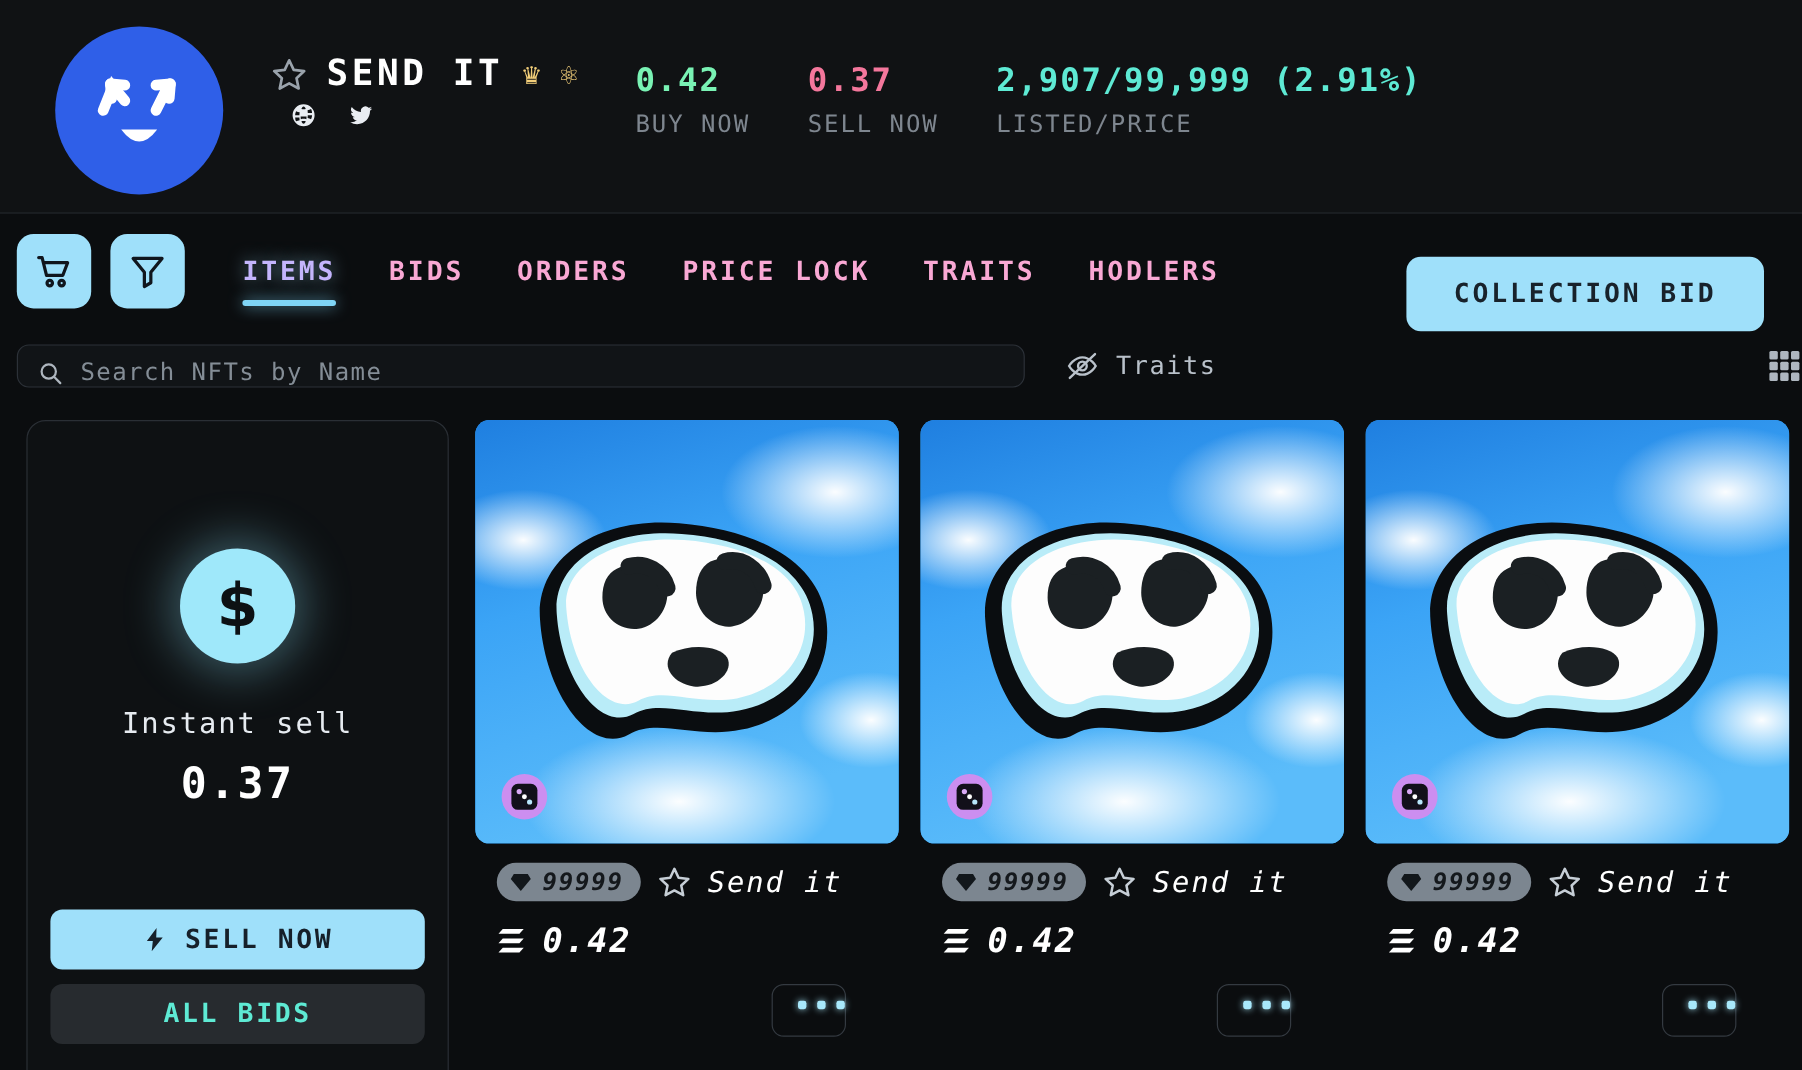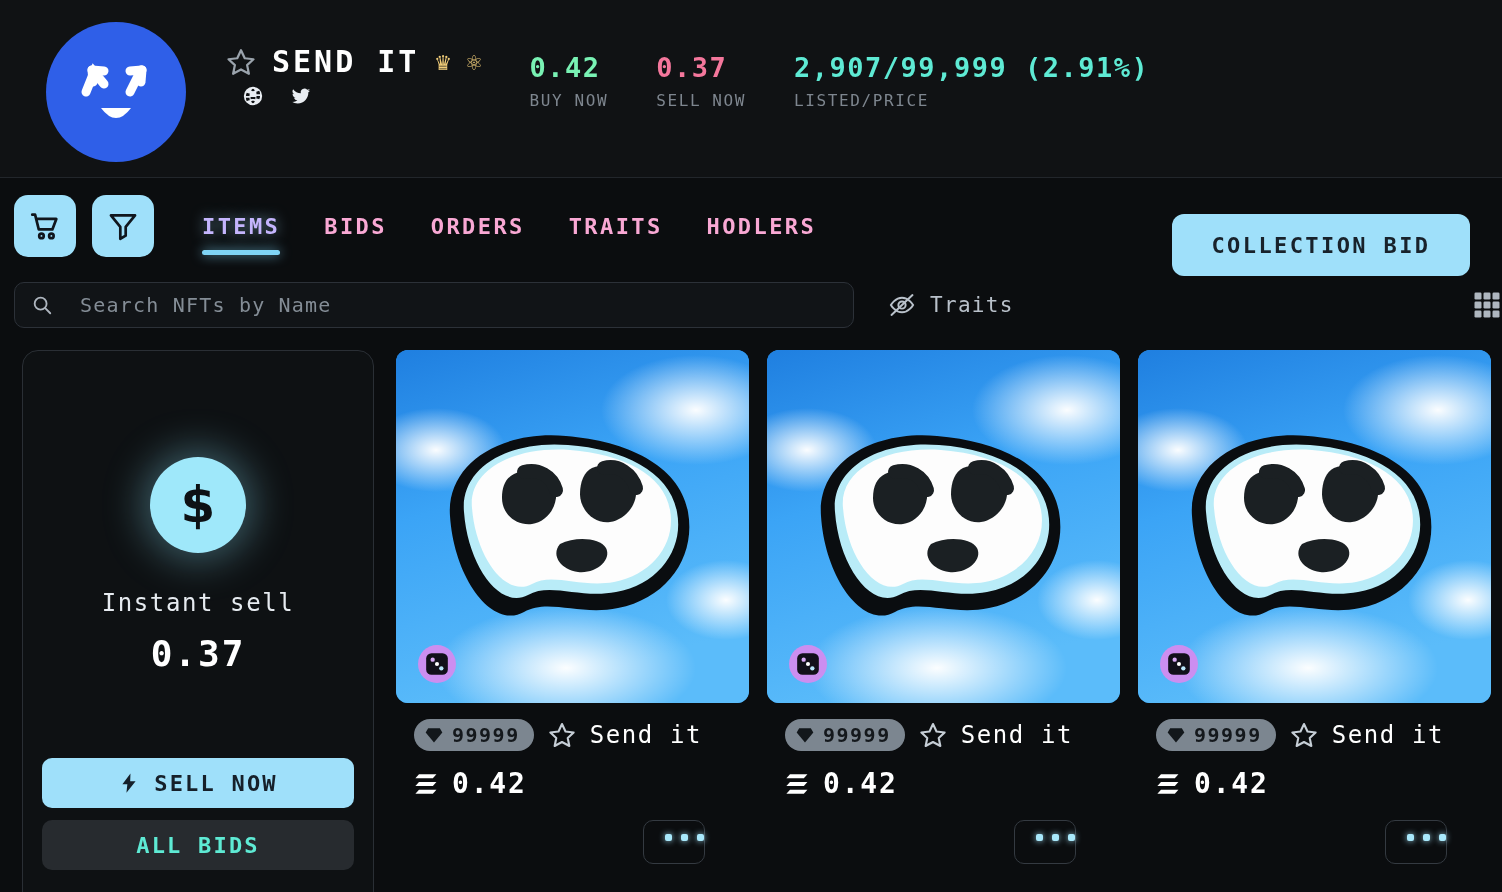--- a/index.html
+++ b/index.html
@@ -65,7 +65,7 @@
   .stat-value { font-size: 27px; font-weight: 700; letter-spacing: 1.5px; color: #5eead4; }
   .stat-value.buy  { color: #79f2b4; }
   .stat-value.sell { color: #f4779c; }
-  .stat-label { font-size: 16px; letter-spacing: 1.6px; color: #7e868f; }
+  .stat-label { font-size: 20px; letter-spacing: 1.6px; color: #7e868f; }
 
   
   .tabs-row {

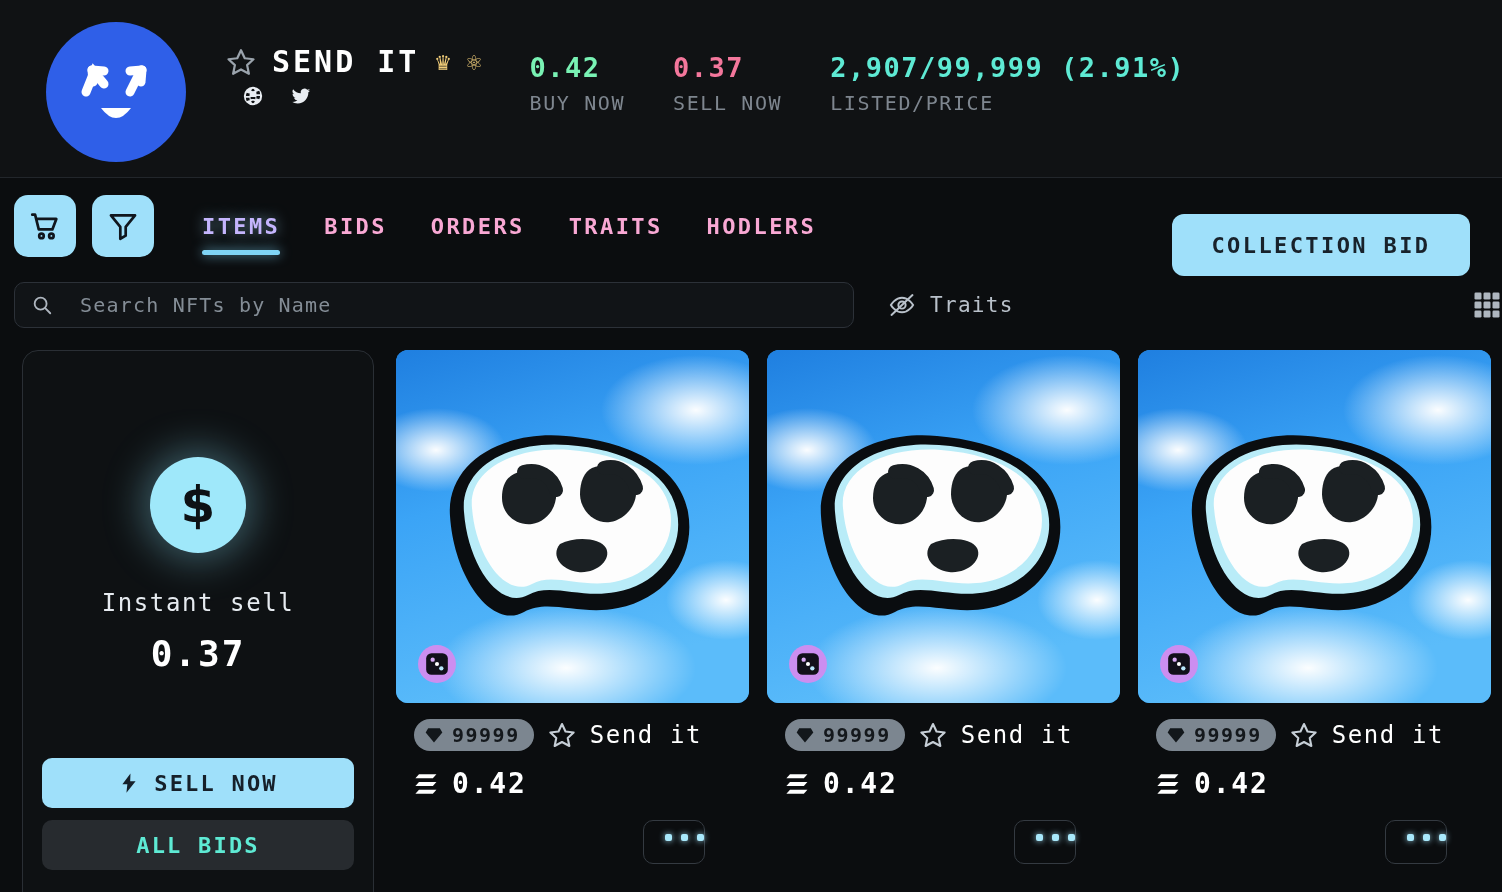--- a/index.html
+++ b/index.html
@@ -326,6 +326,7 @@
     <div class="tab active">ITEMS</div>
     <div class="tab">BIDS</div>
     <div class="tab">ORDERS</div>
+    <div class="tab">PRICE LOCK</div>
     <div class="tab">TRAITS</div>
     <div class="tab">HODLERS</div>
   </div>

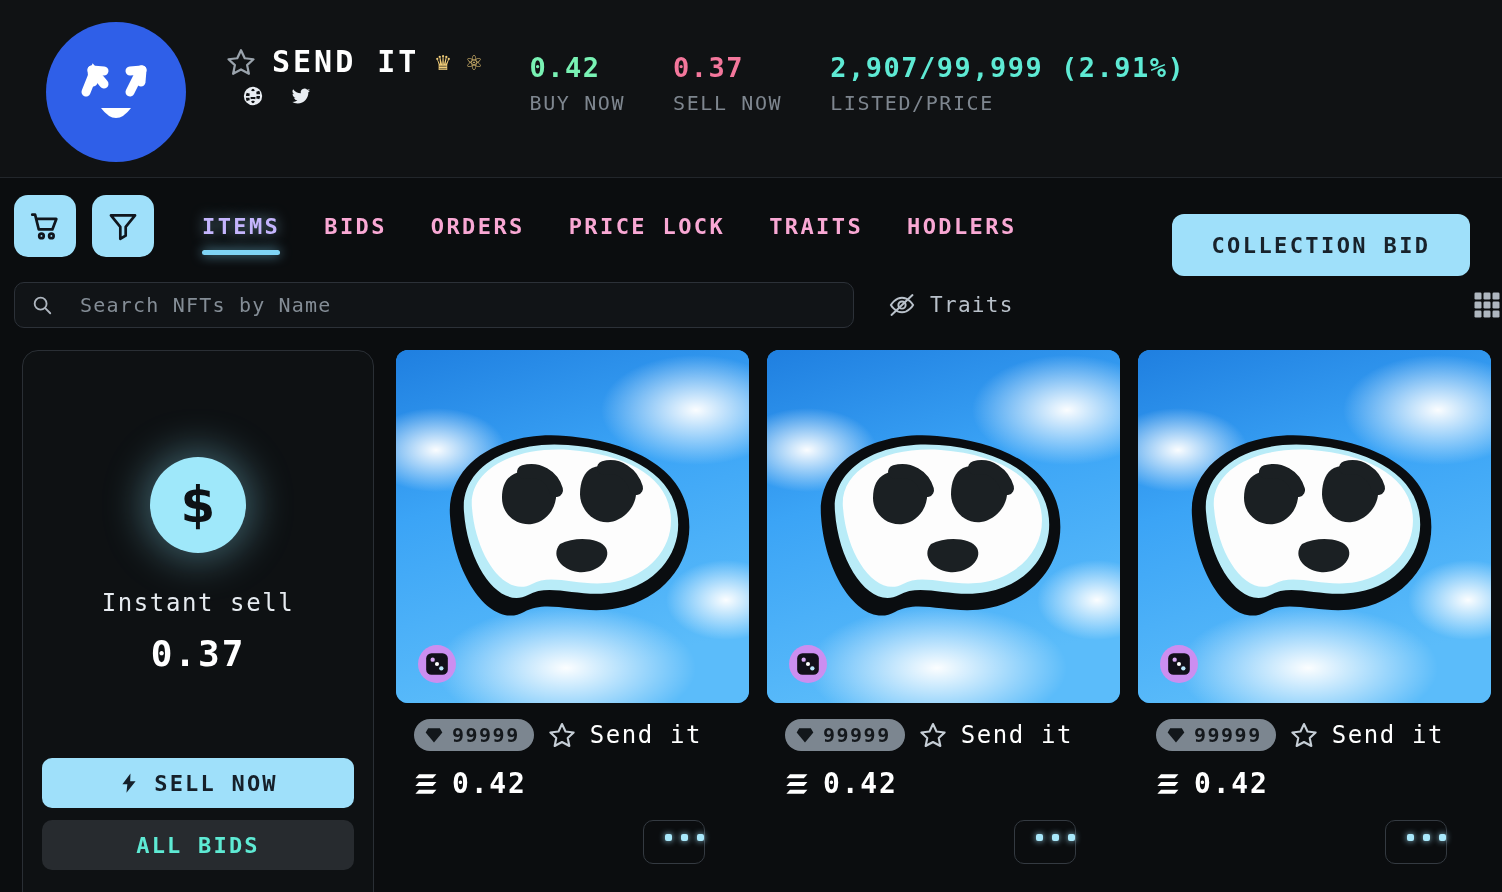--- a/index.html
+++ b/index.html
@@ -125,13 +125,13 @@
     position: relative;
   }
   .search-box {
-    width: 840px; height: 46px;
+    width: 840px; height: 36px;
     border: 1px solid #2c3138;
     border-radius: 10px;
     background: #111417;
-    display: flex; align-items: center;
+    display: flex; align-items: flex-end;
     padding: 0 16px;
-    gap: 27px;
+    gap: 14px;
   }
   .search-box svg { width: 22px; height: 22px; color: #aeb6bf; flex: 0 0 auto; }
   .search-input {

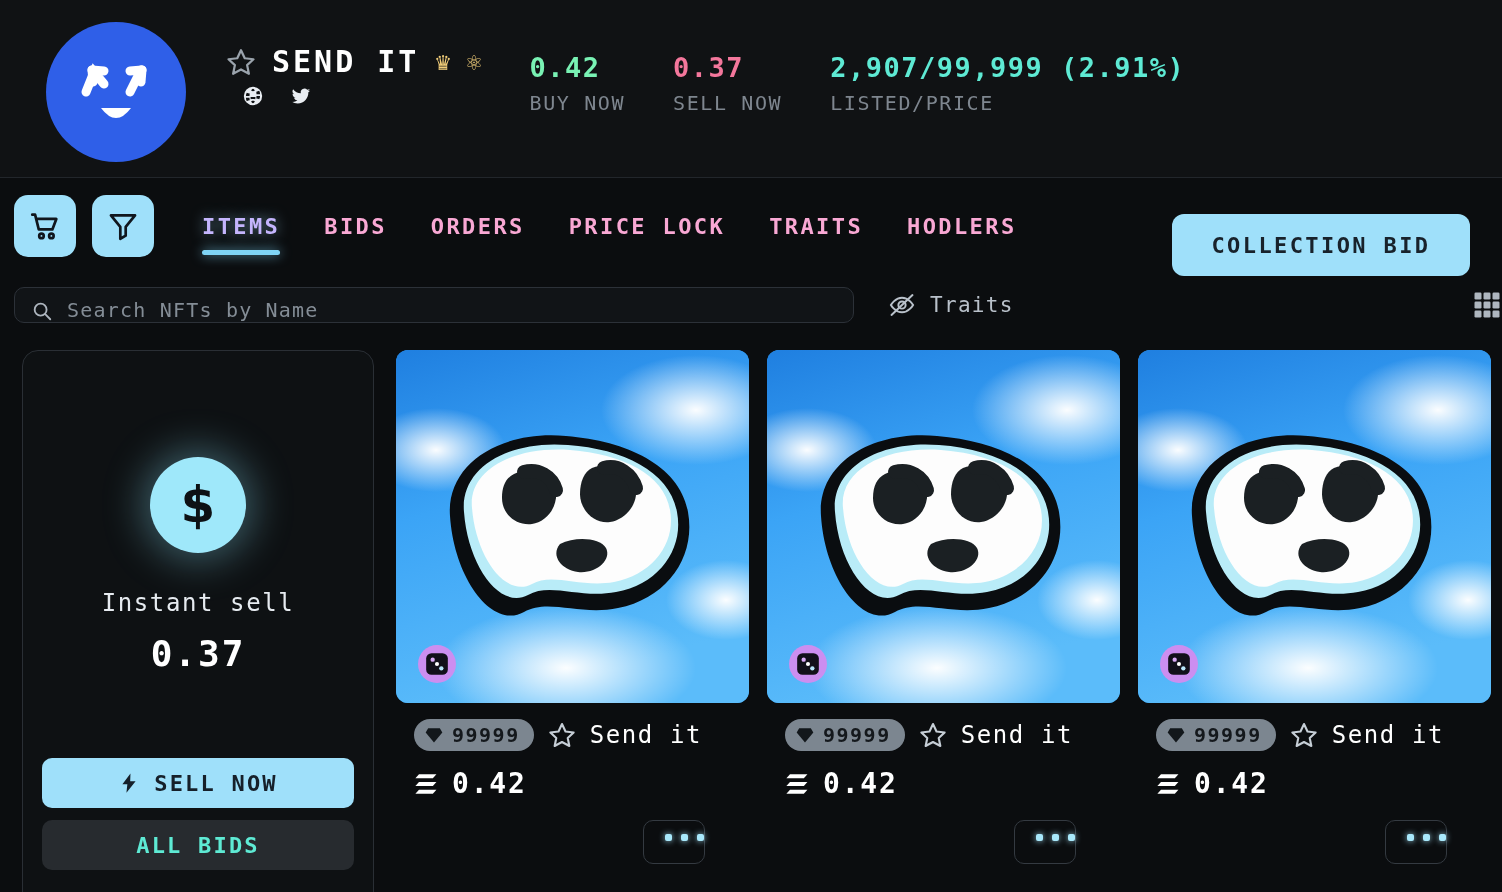--- a/index.html
+++ b/index.html
@@ -220,7 +220,7 @@
   }
   .market-badge svg { position: static; width: 26px; height: 26px; }
 
-  .card-meta { padding: 16px 18px 0 18px; }
+  .card-meta { padding: 16px 18px 0 18px; font-style: italic; }
   .meta-top { display: flex; align-items: center; gap: 14px; }
   .rank-pill {
     height: 32px; border-radius: 16px;

